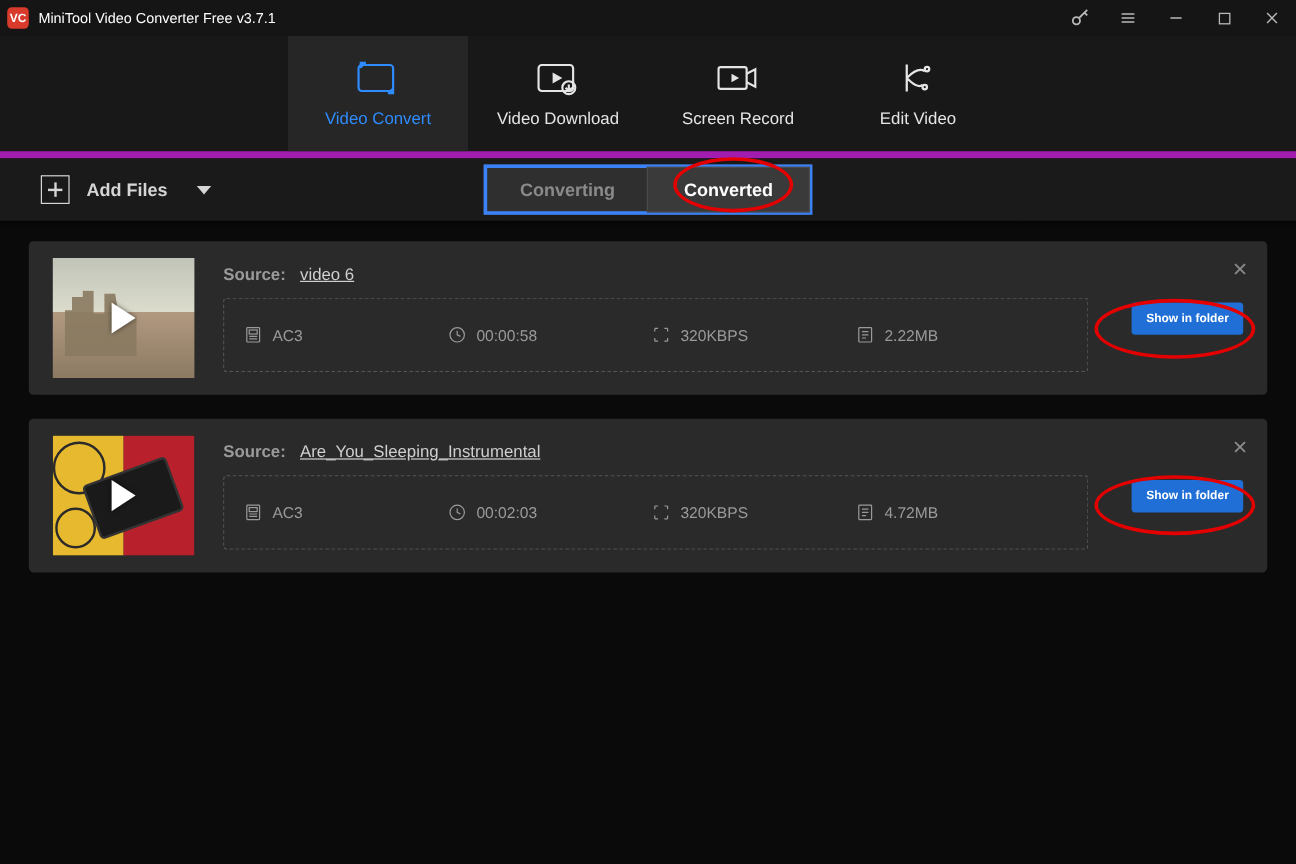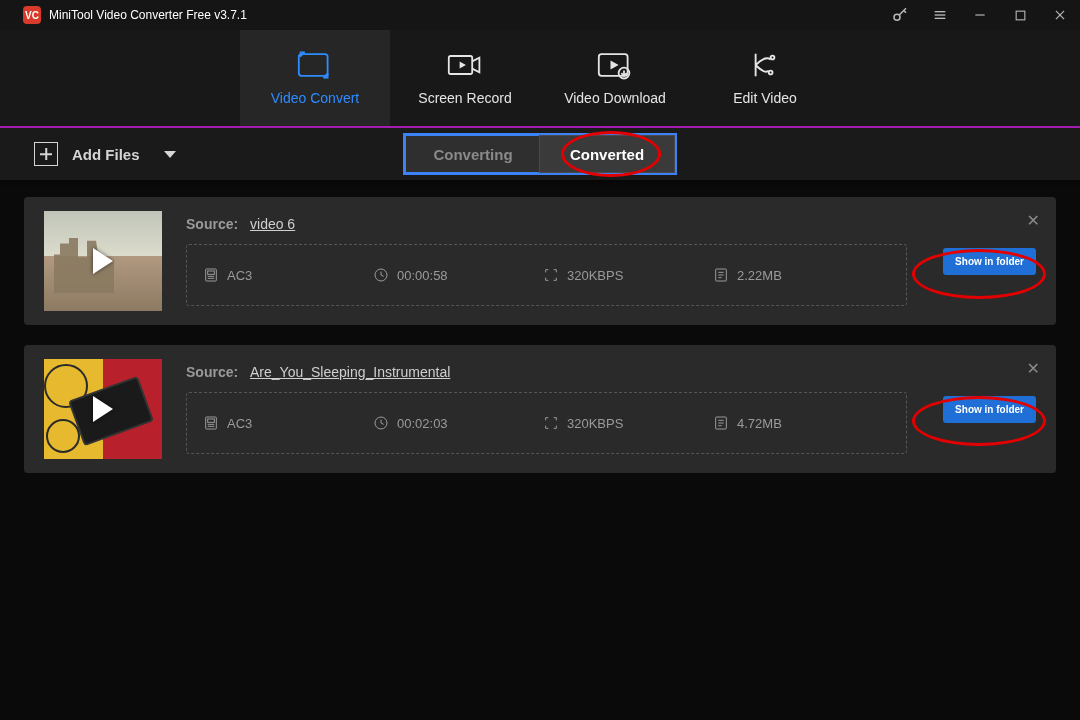--- a/index.html
+++ b/index.html
@@ -19,7 +19,7 @@
   background: #151515;
   display: flex;
   align-items: center;
-  padding-left: 23px;
+  padding-left: 6px;
   font-size: 12px;
   color: #ffffff;
   position: relative;

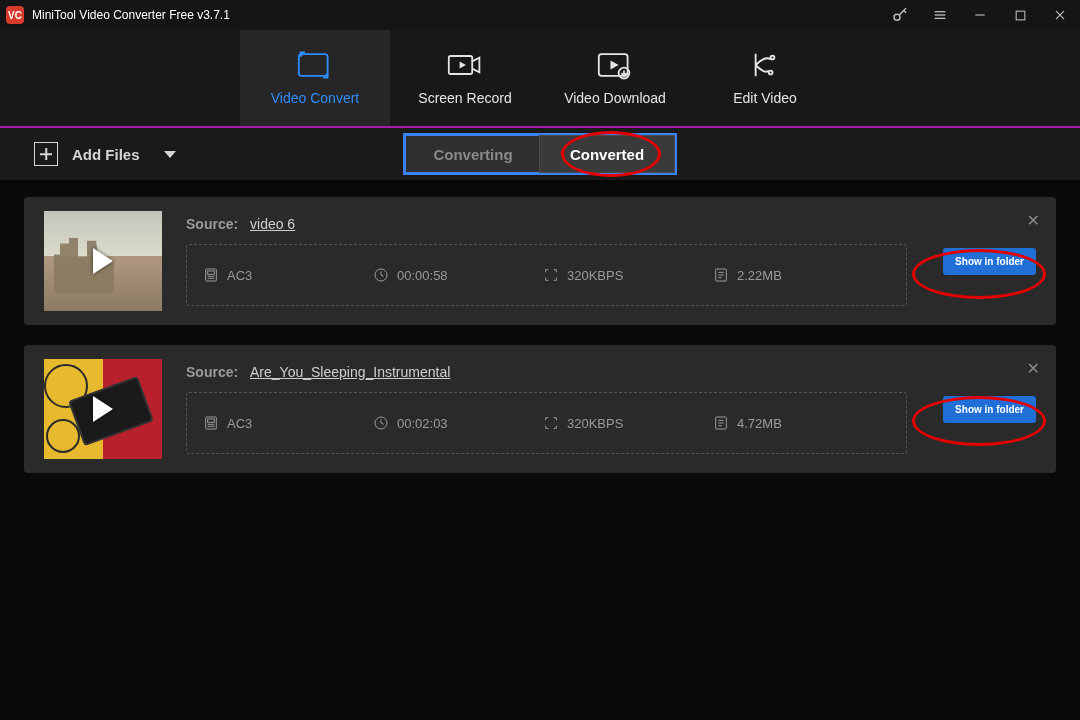--- a/index.html
+++ b/index.html
@@ -60,7 +60,7 @@
   height: 96px;
   background: #181818;
   display: flex;
-  border-bottom: 2px solid #a21caf;
+  border-bottom: 6px solid #a21caf;
 }
 .nav-spacer-left { width: 240px; }
 .nav-item {

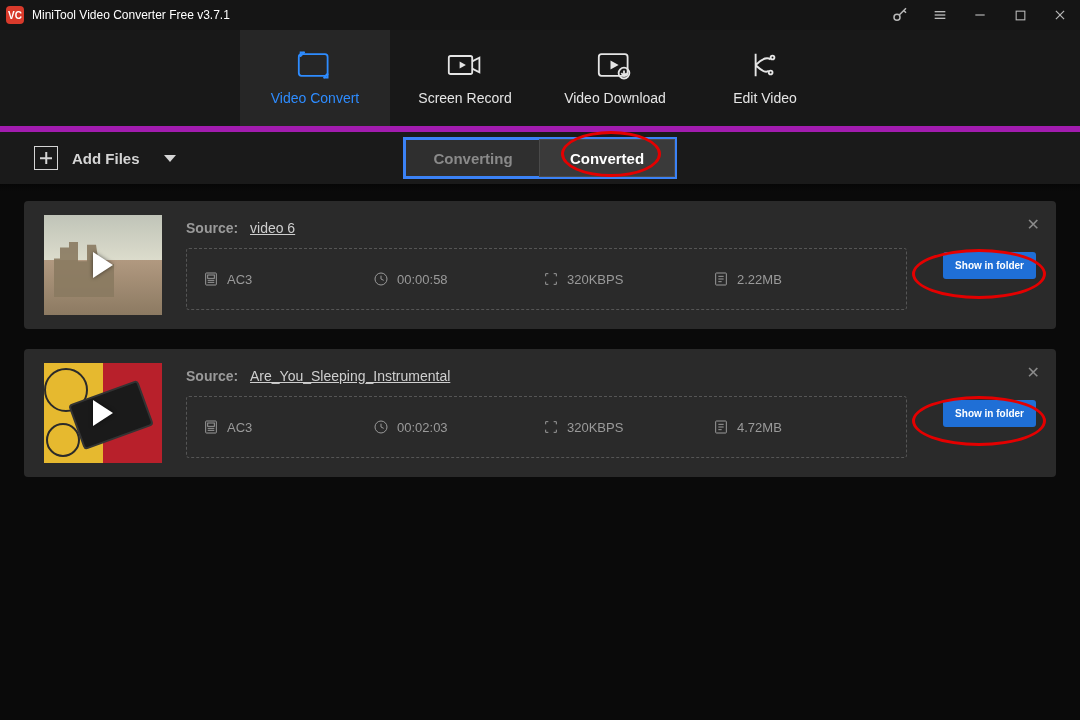--- a/index.html
+++ b/index.html
@@ -319,20 +319,20 @@
   </div>
   <div class="nav-item">
     <svg width="36" height="30" viewBox="0 0 40 32">
-        <rect x="2" y="6" width="26" height="20" rx="2"></rect>
-        <polygon points="14,12 14,20 21,16" fill="#e5e5e5" stroke="none"></polygon>
-        <path d="M28 12 L36 8 L36 24 L28 20"></path>
-      </svg>
-    <span>Screen Record</span>
-  </div>
-  <div class="nav-item">
-    <svg width="36" height="30" viewBox="0 0 40 32">
         <rect x="2" y="4" width="32" height="24" rx="3"></rect>
         <polygon points="15,11 15,21 24,16" fill="#e5e5e5" stroke="none"></polygon>
         <circle cx="30" cy="25" r="6"></circle>
         <path d="M30 22 L30 28 M27 25 L30 28 L33 25"></path>
       </svg>
     <span>Video Download</span>
+  </div>
+  <div class="nav-item">
+    <svg width="36" height="30" viewBox="0 0 40 32">
+        <rect x="2" y="6" width="26" height="20" rx="2"></rect>
+        <polygon points="14,12 14,20 21,16" fill="#e5e5e5" stroke="none"></polygon>
+        <path d="M28 12 L36 8 L36 24 L28 20"></path>
+      </svg>
+    <span>Screen Record</span>
   </div>
   <div class="nav-item">
     <svg width="32" height="30" viewBox="0 0 32 32">

